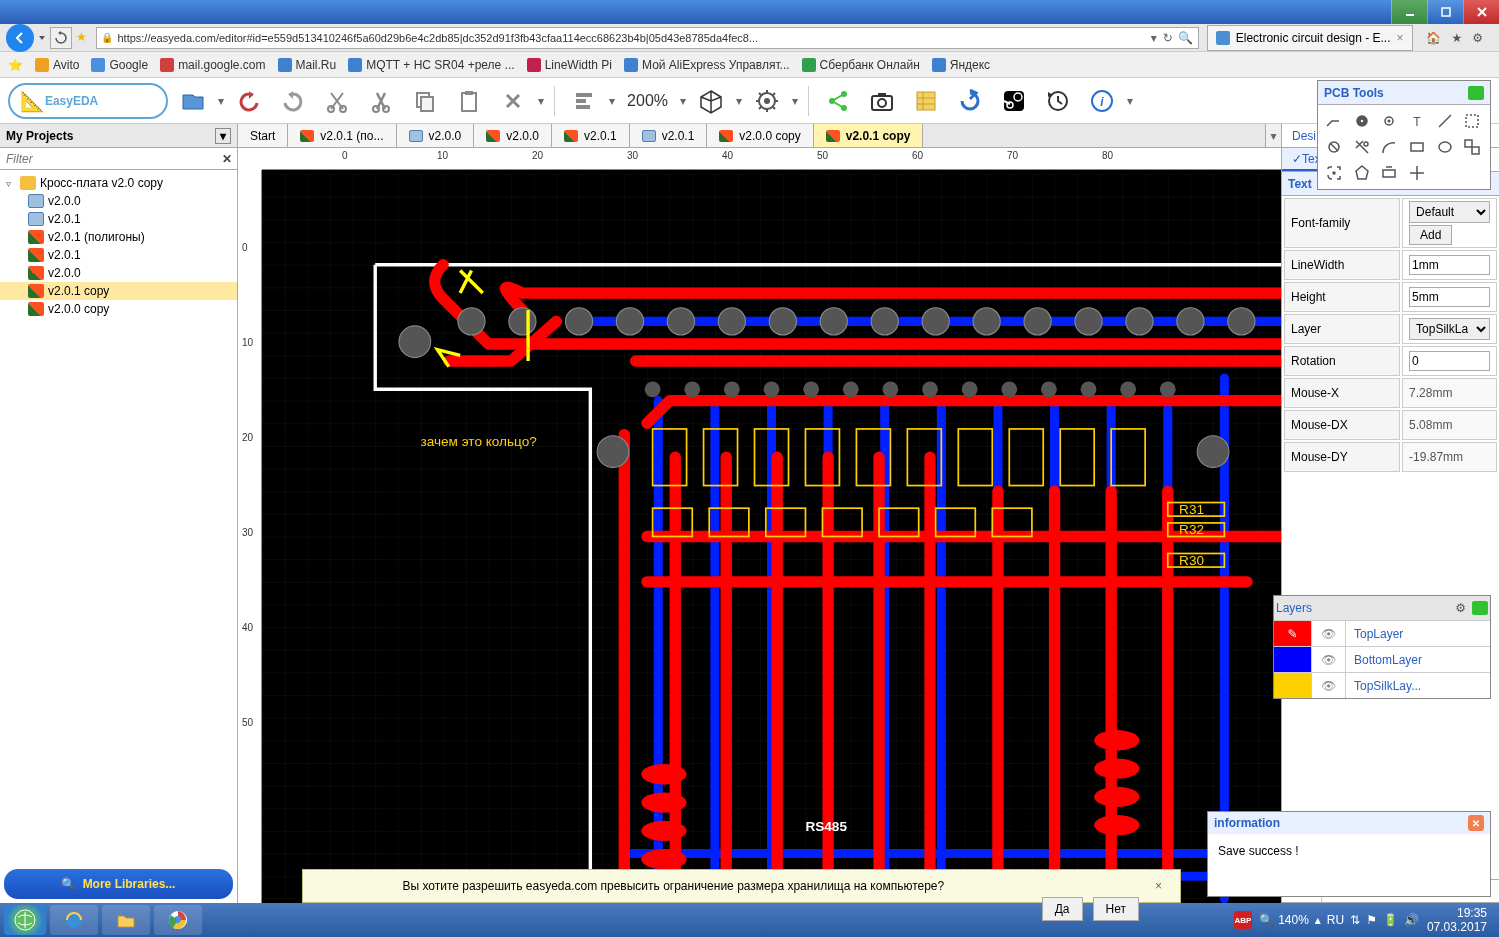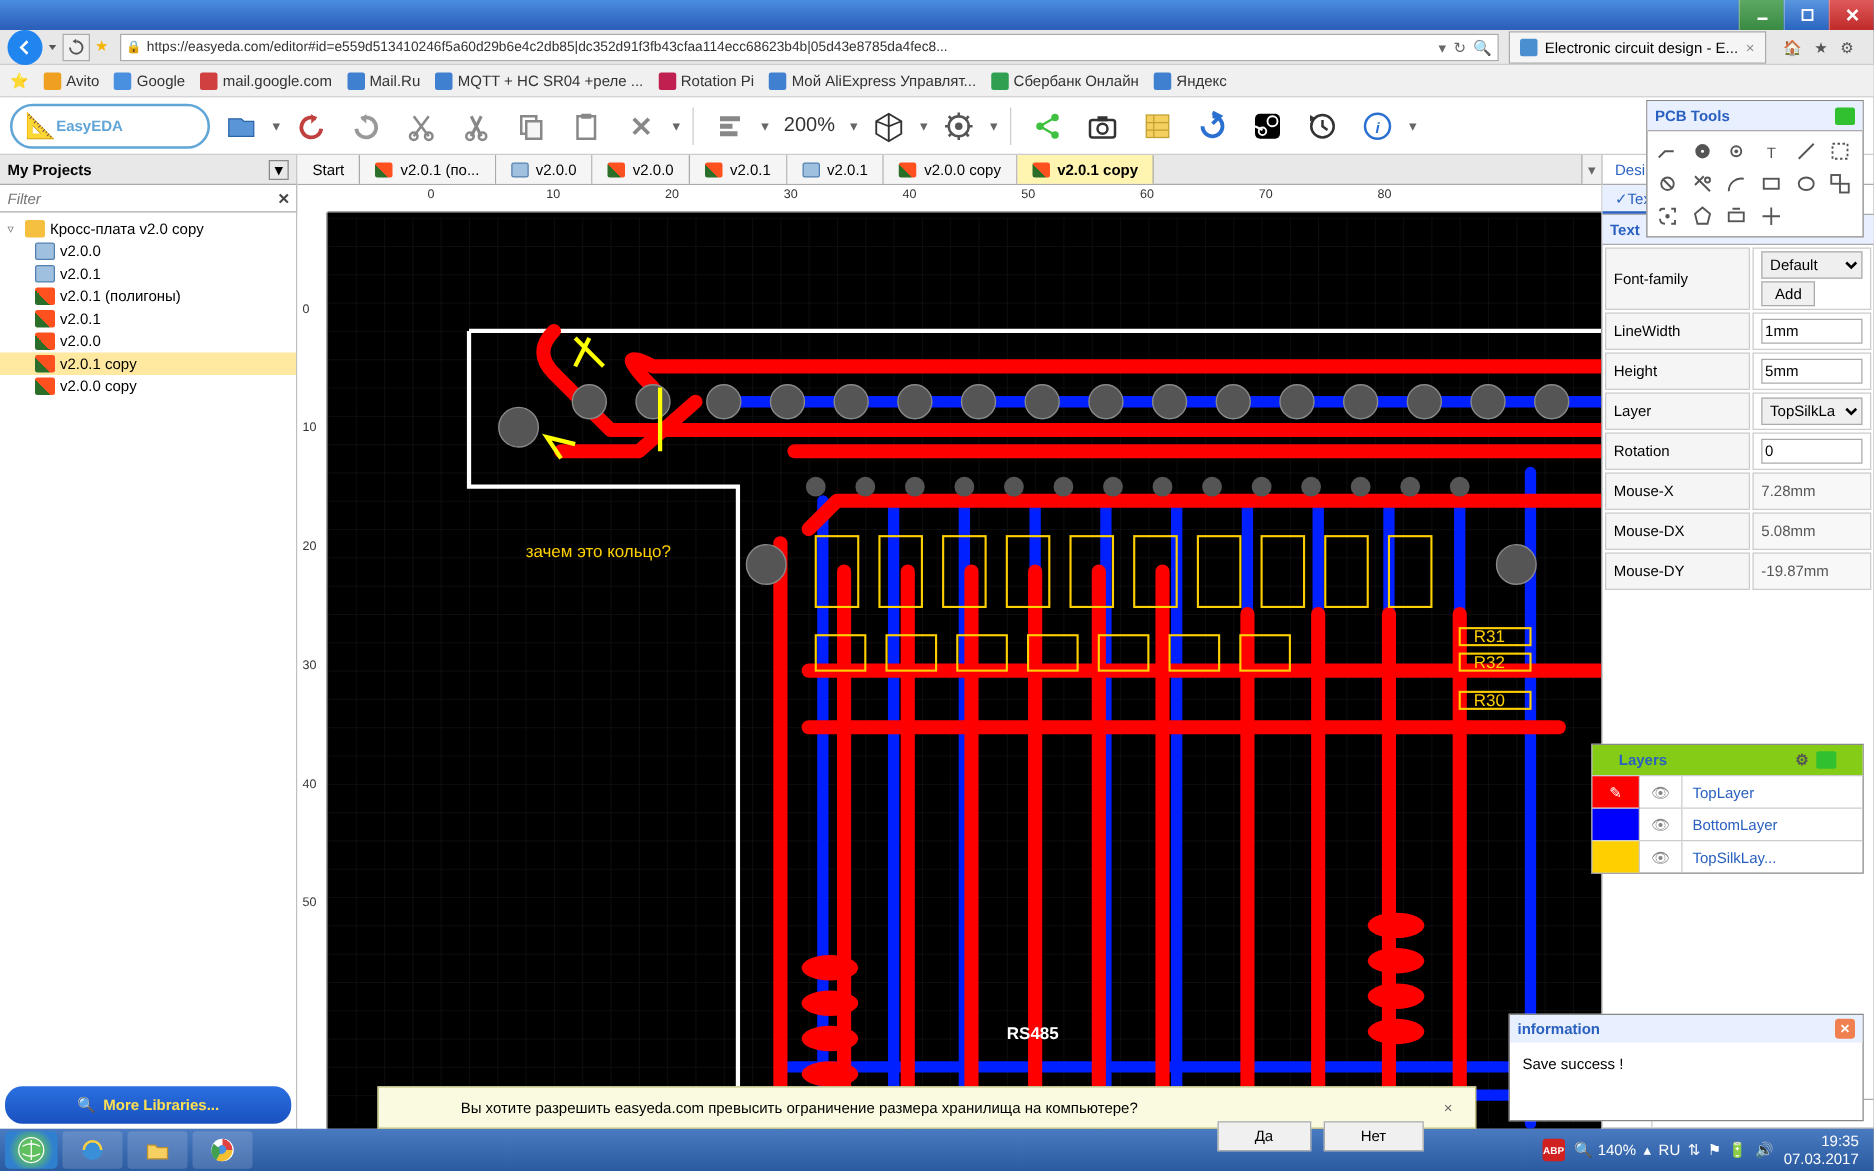--- a/index.html
+++ b/index.html
@@ -213,7 +213,7 @@
       </div>
       <div class="bookmark">
         <span class="bm-icon" style="background:#c02050"></span>
-        <span>Rotation Pi</span>
+        <span>LineWidth Pi</span>
       </div>
       <div class="bookmark">
         <span class="bm-icon" style="background:#4080d0"></span>

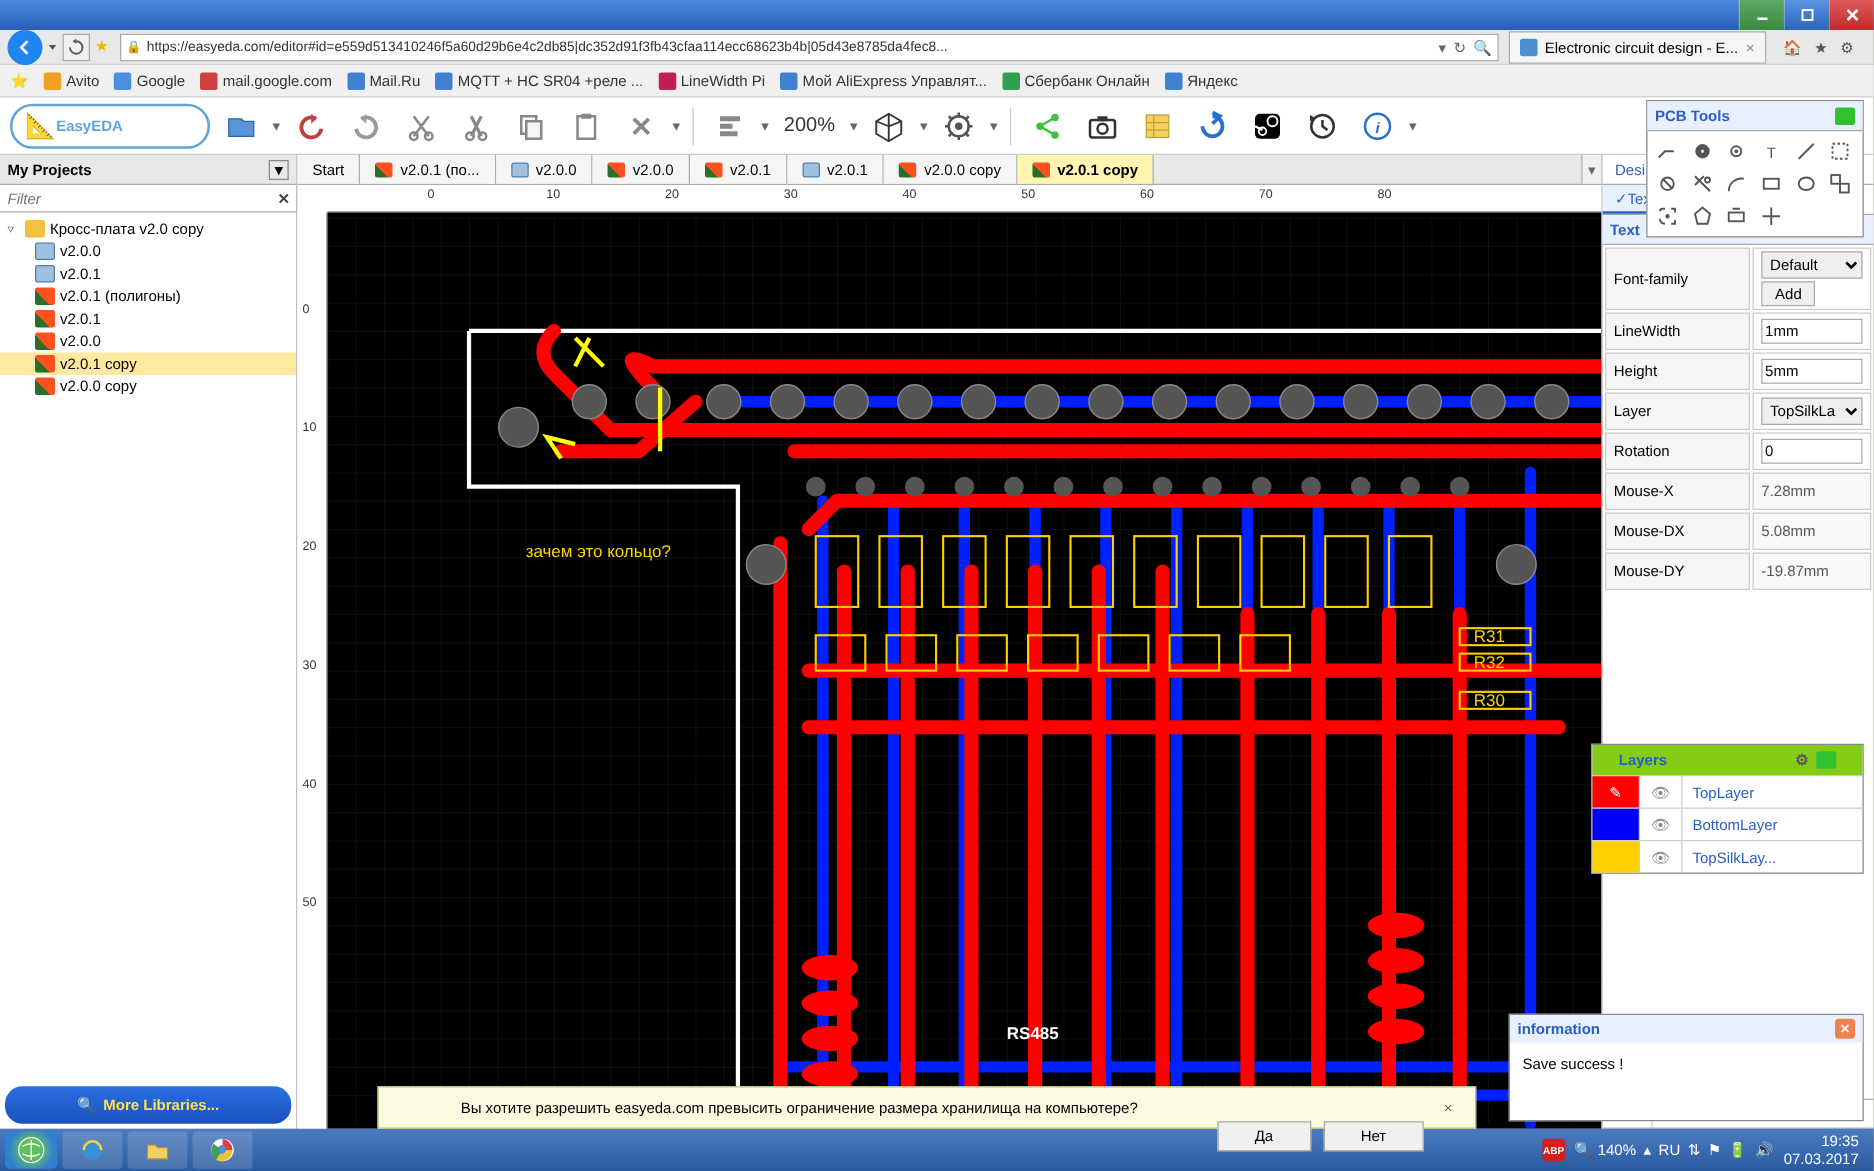--- a/index.html
+++ b/index.html
@@ -98,7 +98,7 @@
 
 
 .layers-panel { position: absolute; right: 8px; bottom: 238px; width: 218px; background: #fff; border: 1px solid #888; z-index: 50; }
-.layers-header { height: 24px; background: #84cc16; display: flex; align-items: center; padding: 0 21px; color: #2a60c0; font-weight: bold; }
+.layers-header { height: 24px; background: #e5e5e5; display: flex; align-items: center; padding: 0 2px; color: #2a60c0; font-weight: normal; }
 .layers-header .gear { margin-left: auto; cursor: pointer; color: #555; }
 .layers-header .minbtn { width: 16px; height: 14px; background: #30c030; margin-left: 6px; border-radius: 2px; cursor: pointer; }
 .layer-row { height: 26px; display: flex; align-items: center; border-top: 1px solid #ccc; }

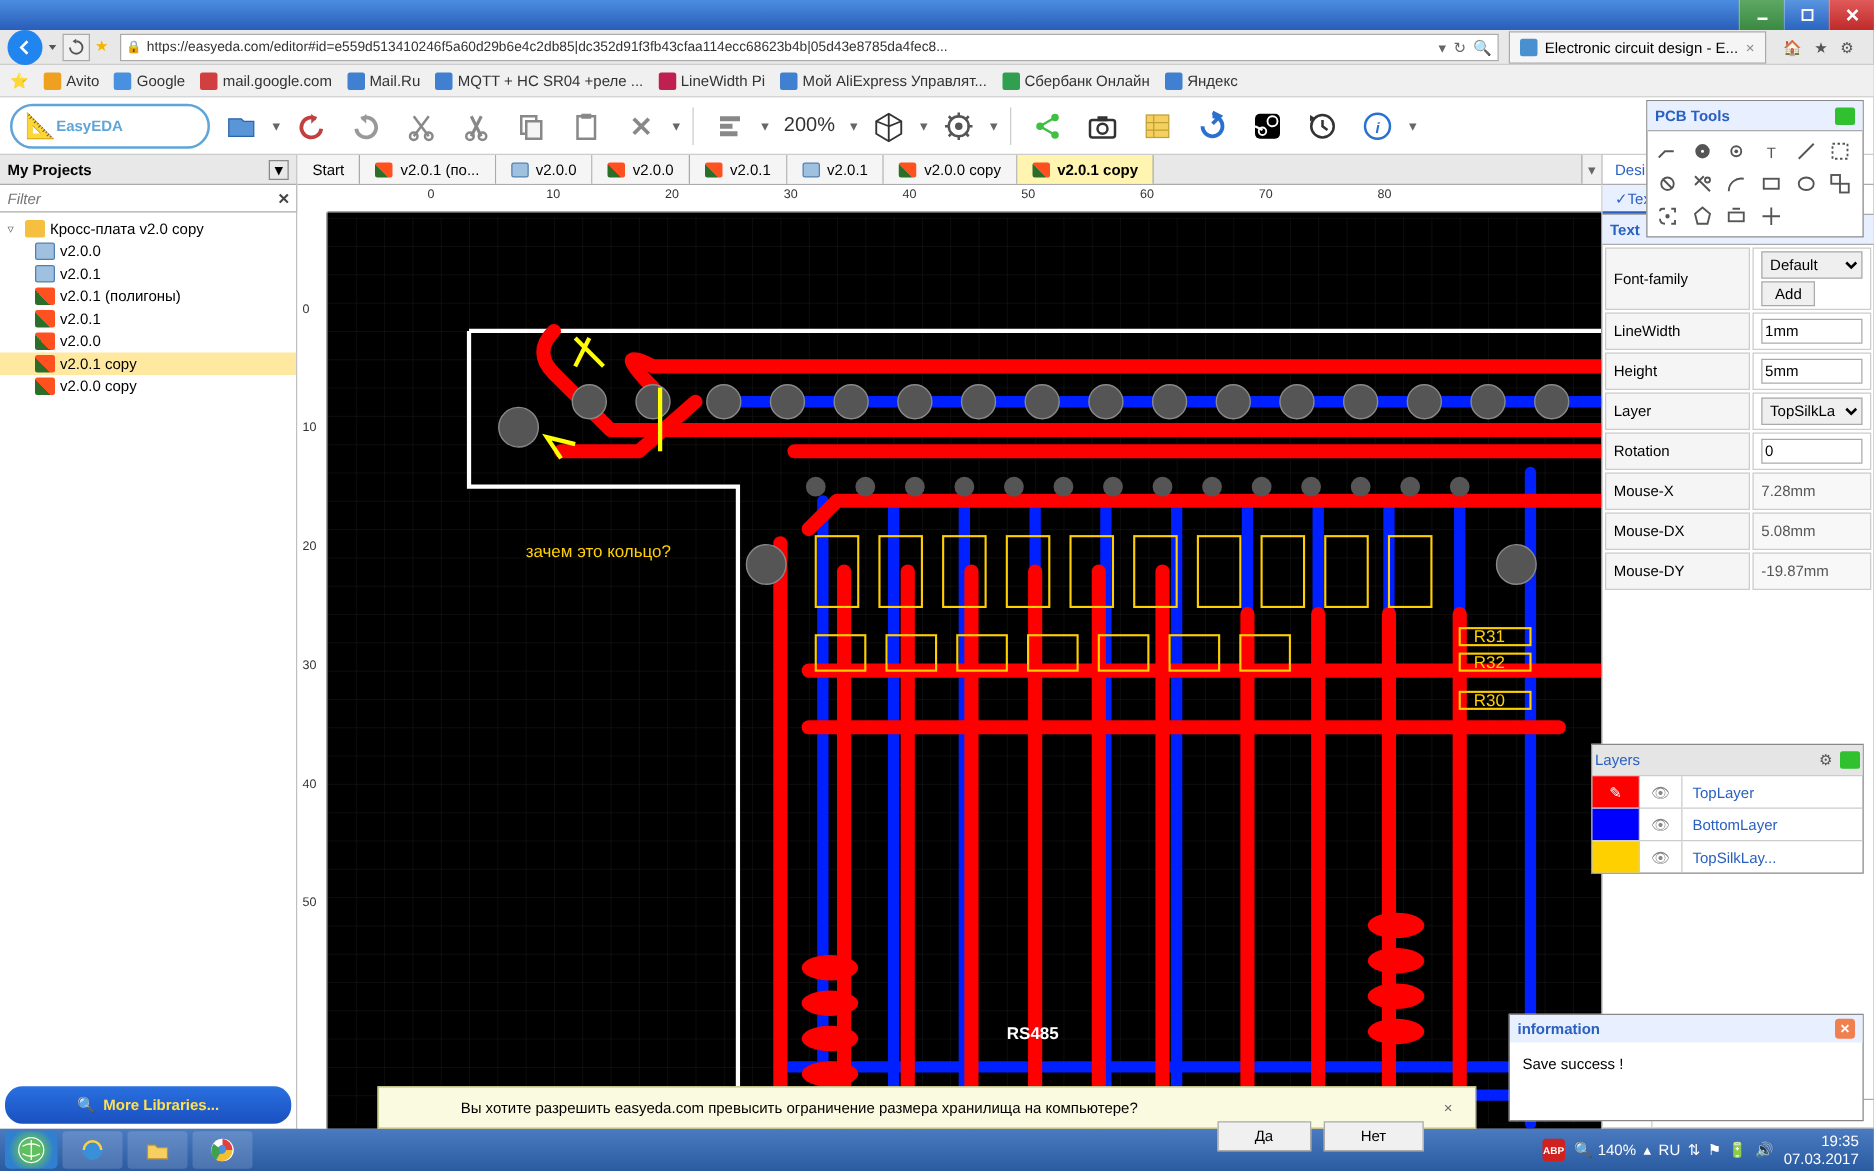--- a/index.html
+++ b/index.html
@@ -116,7 +116,7 @@
 
 .storage-bar { position: absolute; bottom: 34px; left: 302px; right: 318px; height: 34px; background: #fafae0; border: 1px solid #c0c080; display: flex; align-items: center; padding: 0 12px; gap: 10px; z-index: 40; }
 .storage-bar .msg { flex: 1; text-align: center; }
-.storage-bar button { border: 1px solid #aaa; background: #f0f0f0; padding: 4px 29px; cursor: pointer; margin-top: 45px; }
+.storage-bar button { border: 1px solid #aaa; background: #f0f0f0; padding: 4px 12px; cursor: pointer; margin-top: 45px; }
 .storage-bar .sx { color: #666; cursor: pointer; padding: 0 6px; }
 
 

